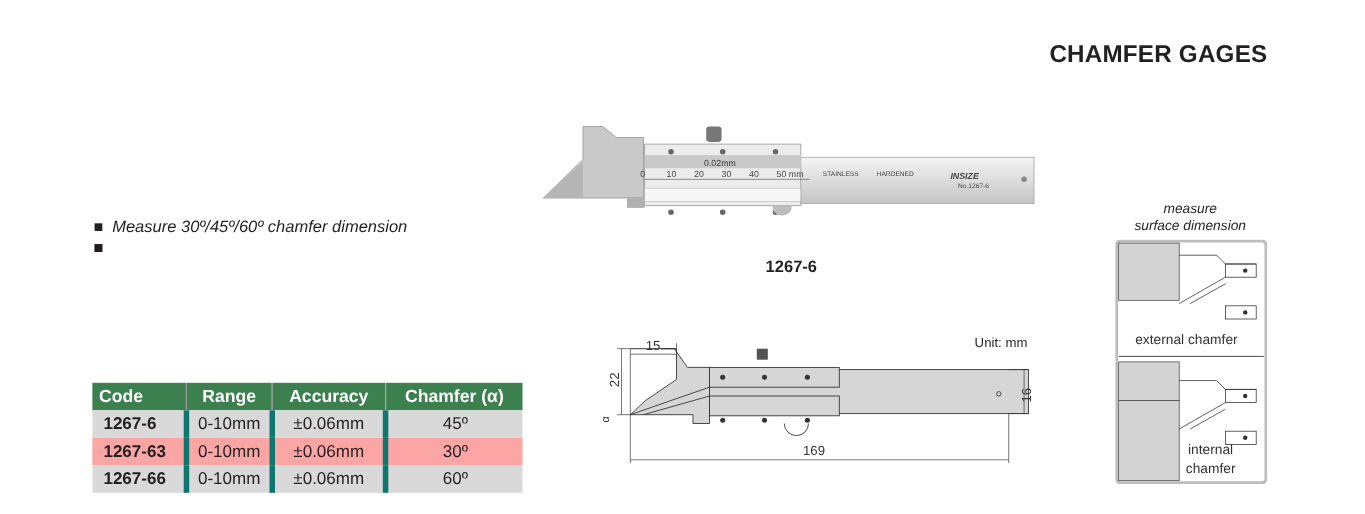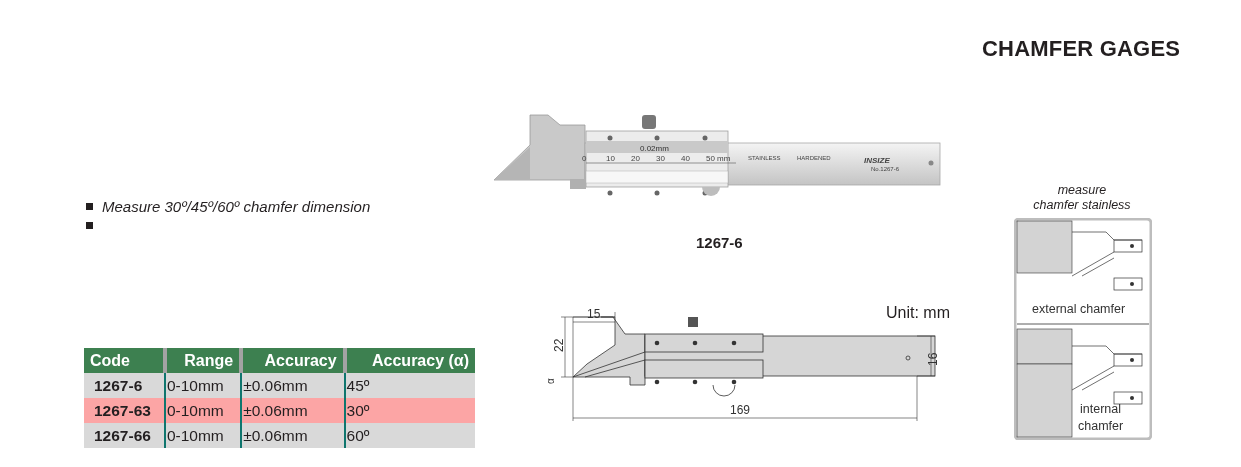--- a/index.html
+++ b/index.html
@@ -4,7 +4,7 @@
 <style>
   html, body { margin:0; padding:0; background:#ffffff; }
   body { width:1241px; height:467px; position:relative; overflow:hidden; font-family:"Liberation Sans", sans-serif; color:#231f20; }
-  .title { position:absolute; left:982px; top:36px; font-size:22px; font-weight:bold; letter-spacing:0.2px; color:#231f20; }
+  .title { position:absolute; left:954px; top:36px; font-size:22px; font-weight:bold; letter-spacing:0.2px; color:#231f20; }
   .features { position:absolute; left:86px; top:197px; margin:0; padding:0; list-style:none; font-size:15px; line-height:19px; }
   .features li { position:relative; padding-left:16px;font-style:italic; }
   .features li .bullet { position:absolute; left:0; top:6px; width:7px; height:7px; background:#231f20; }

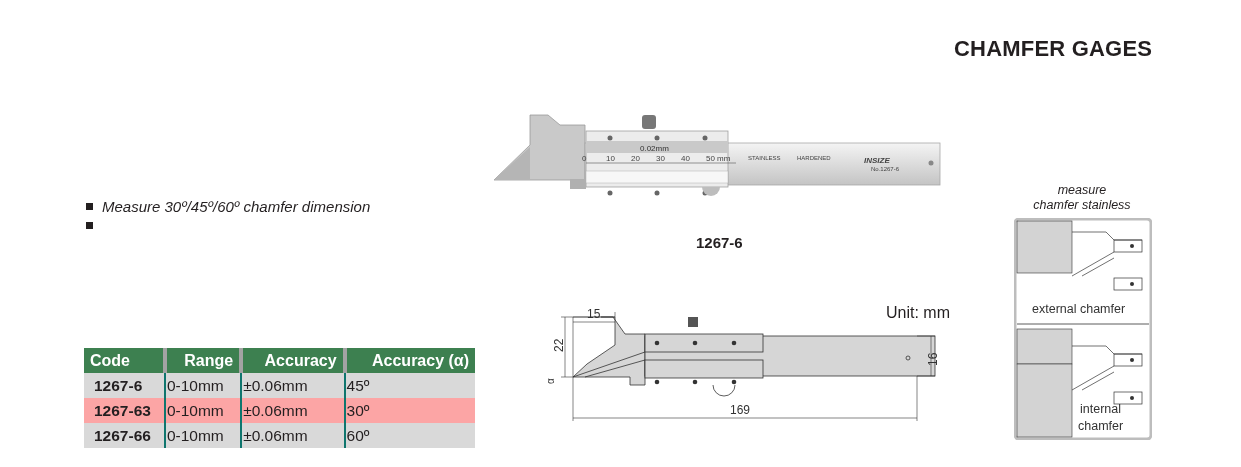--- a/index.html
+++ b/index.html
@@ -161,7 +161,7 @@
 
 <div class="usage-title">
   <div>measure</div>
-  <div>chamfer stainless</div>
+  <div>surface dimension</div>
 </div>
 <svg class="usage-box" width="138" height="222" viewBox="0 0 138 222" font-family="Liberation Sans, sans-serif">
   <rect x="1" y="1" width="136" height="220" rx="4" fill="#fff" stroke="#bdbdbd" stroke-width="3"></rect>

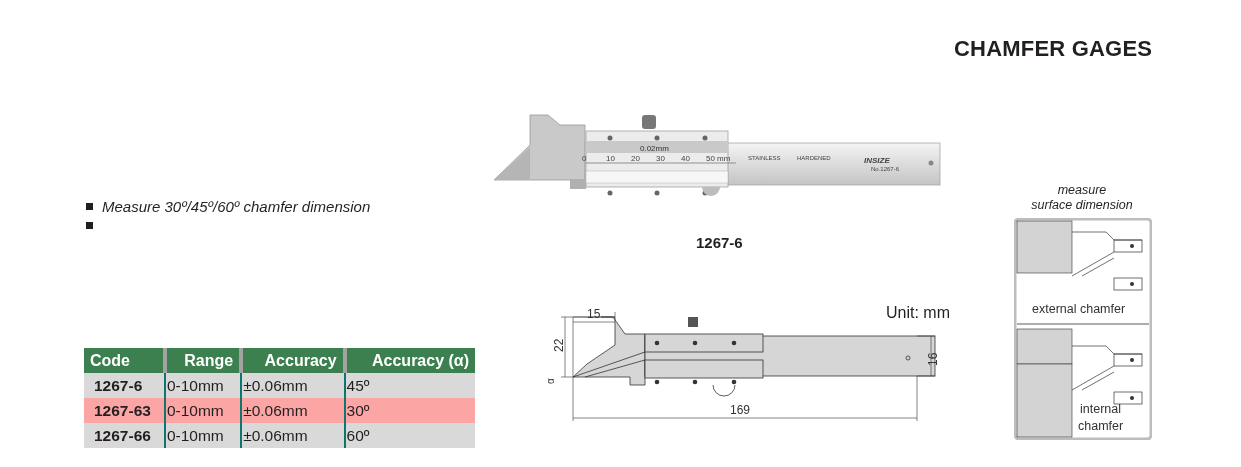--- a/index.html
+++ b/index.html
@@ -17,7 +17,7 @@
   table.spec tr.r1 td { background:#fca5a5; }
   table.spec tr.r2 td { background:#d9d9d9;margin-left:12px; }
   .model-label { position:absolute; left:696px; top:234px; font-size:15px; font-weight:bold; }
-  .unit-label { position:absolute; left:886px; top:304px; font-size:16px; }
+  .unit-label { position:absolute; left:886px; top:304px; font-size:12px; }
   .photo { position:absolute; left:490px; top:105px; }
   .drawing { position:absolute; left:545px; top:300px; }
   .usage-title { position:absolute; left:1006px; top:183px; width:152px; text-align:center; font-size:12.5px; line-height:15px;font-style:italic; }

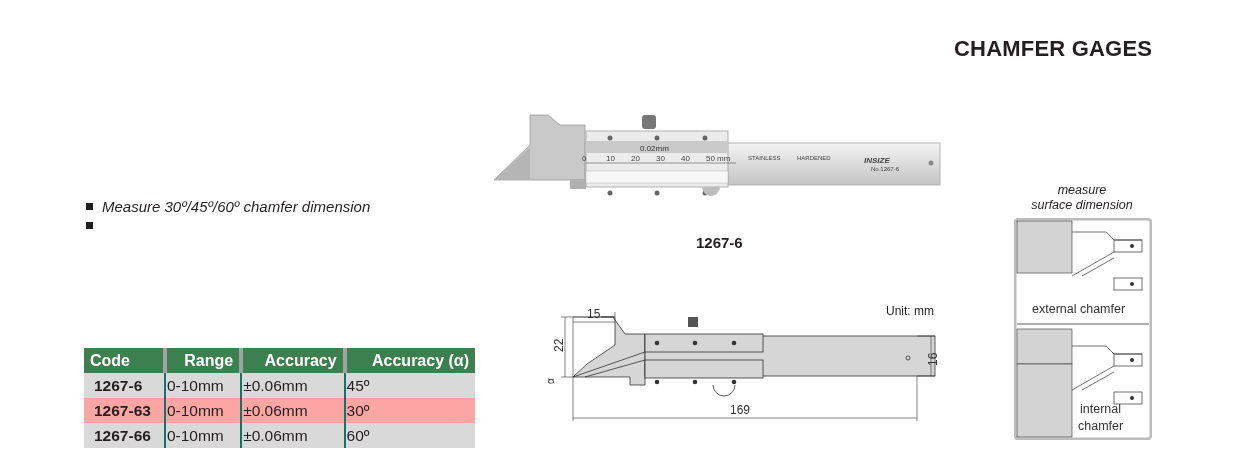--- a/index.html
+++ b/index.html
@@ -9,7 +9,7 @@
   .features li { position:relative; padding-left:16px;font-style:italic; }
   .features li .bullet { position:absolute; left:0; top:6px; width:7px; height:7px; background:#231f20; }
   table.spec { position:absolute; left:84px; top:348px; border-collapse:collapse; font-size:15.5px; width:391px; }
-  table.spec th { background:#3d8050; color:#fff; font-weight:bold; height:25px; padding:0 6px; font-size:16px; border-left:4px solid #a3a3a3;text-align:right; }
+  table.spec th { background:#3d8050; color:#fff; font-weight:bold; height:25px; padding:0 6px; font-size:16px; border-left:1px solid #a3a3a3; }
   table.spec th:first-child { text-align:left; border-left:none; }
   table.spec td { height:23px; border-left:2px solid #0f766e; }
   table.spec td:first-child { text-align:left; padding-left:10px; font-weight:bold; border-left:none; }

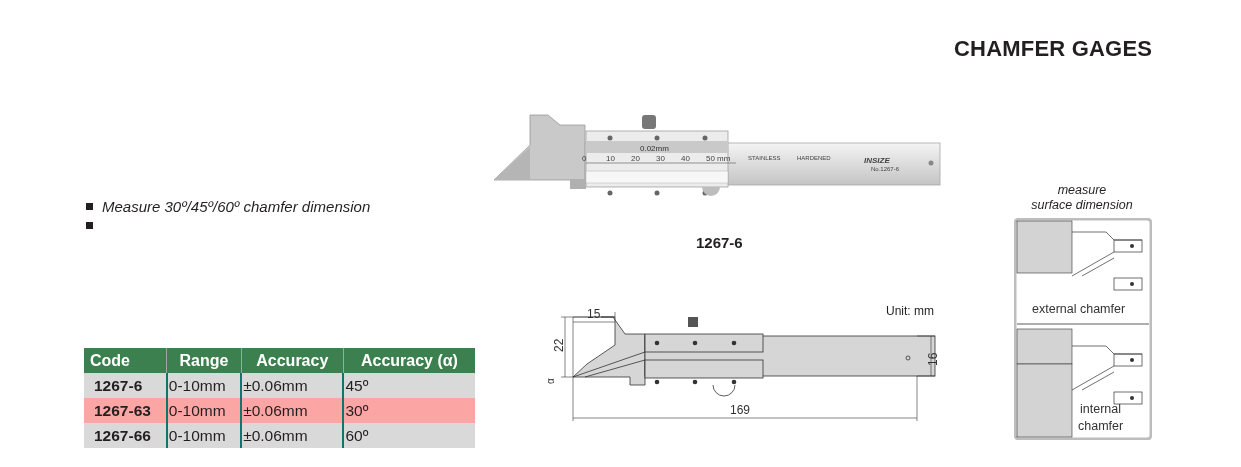--- a/index.html
+++ b/index.html
@@ -40,7 +40,7 @@
       <th>Code</th>
       <th>Range</th>
       <th>Accuracy</th>
-      <th>Accuracy (α)</th>
+      <th>Chamfer (α)</th>
     </tr>
   </thead>
   <tbody>

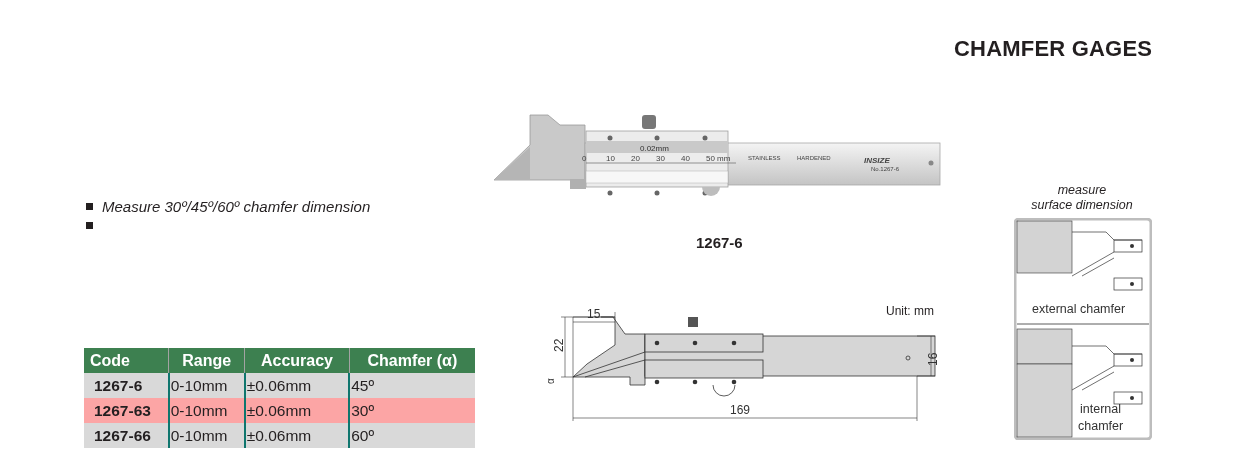--- a/index.html
+++ b/index.html
@@ -11,7 +11,7 @@
   table.spec { position:absolute; left:84px; top:348px; border-collapse:collapse; font-size:15.5px; width:391px; }
   table.spec th { background:#3d8050; color:#fff; font-weight:bold; height:25px; padding:0 6px; font-size:16px; border-left:1px solid #a3a3a3; }
   table.spec th:first-child { text-align:left; border-left:none; }
-  table.spec td { height:23px; border-left:2px solid #0f766e; }
+  table.spec td { height:23px; text-align:center; border-left:5px solid #0f766e; }
   table.spec td:first-child { text-align:left; padding-left:10px; font-weight:bold; border-left:none; }
   table.spec tr.r0 td { background:#d9d9d9; }
   table.spec tr.r1 td { background:#fca5a5; }

